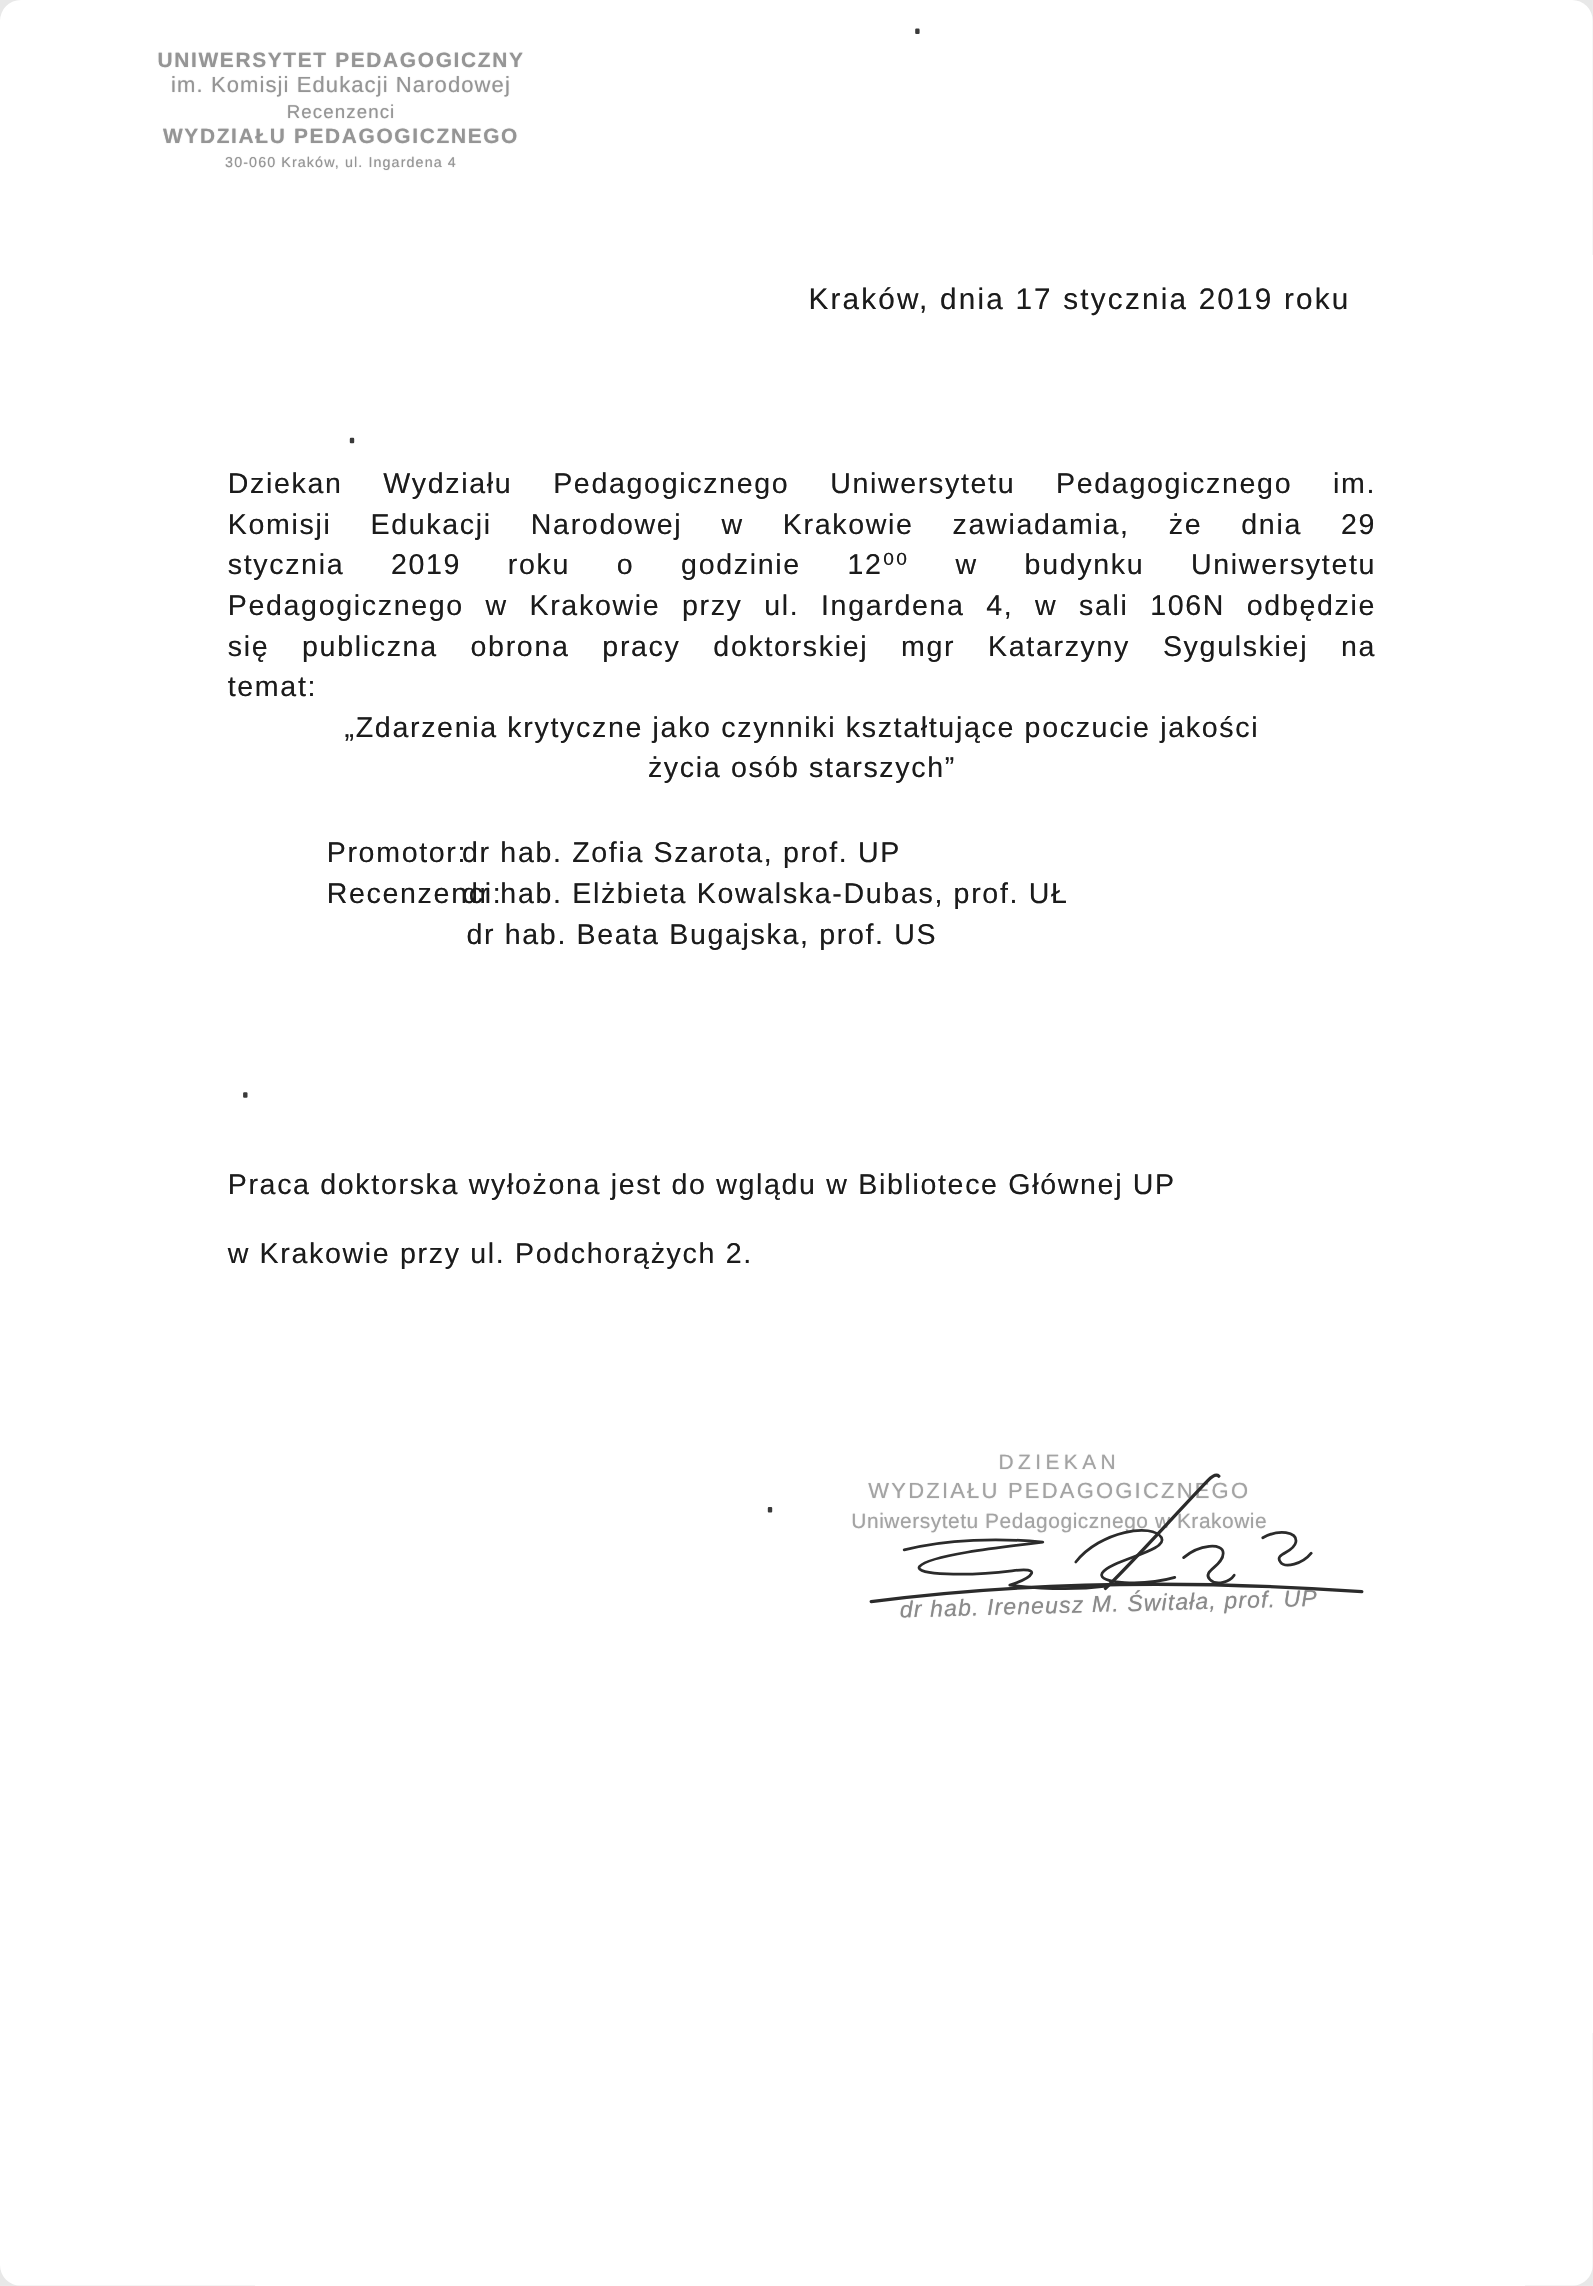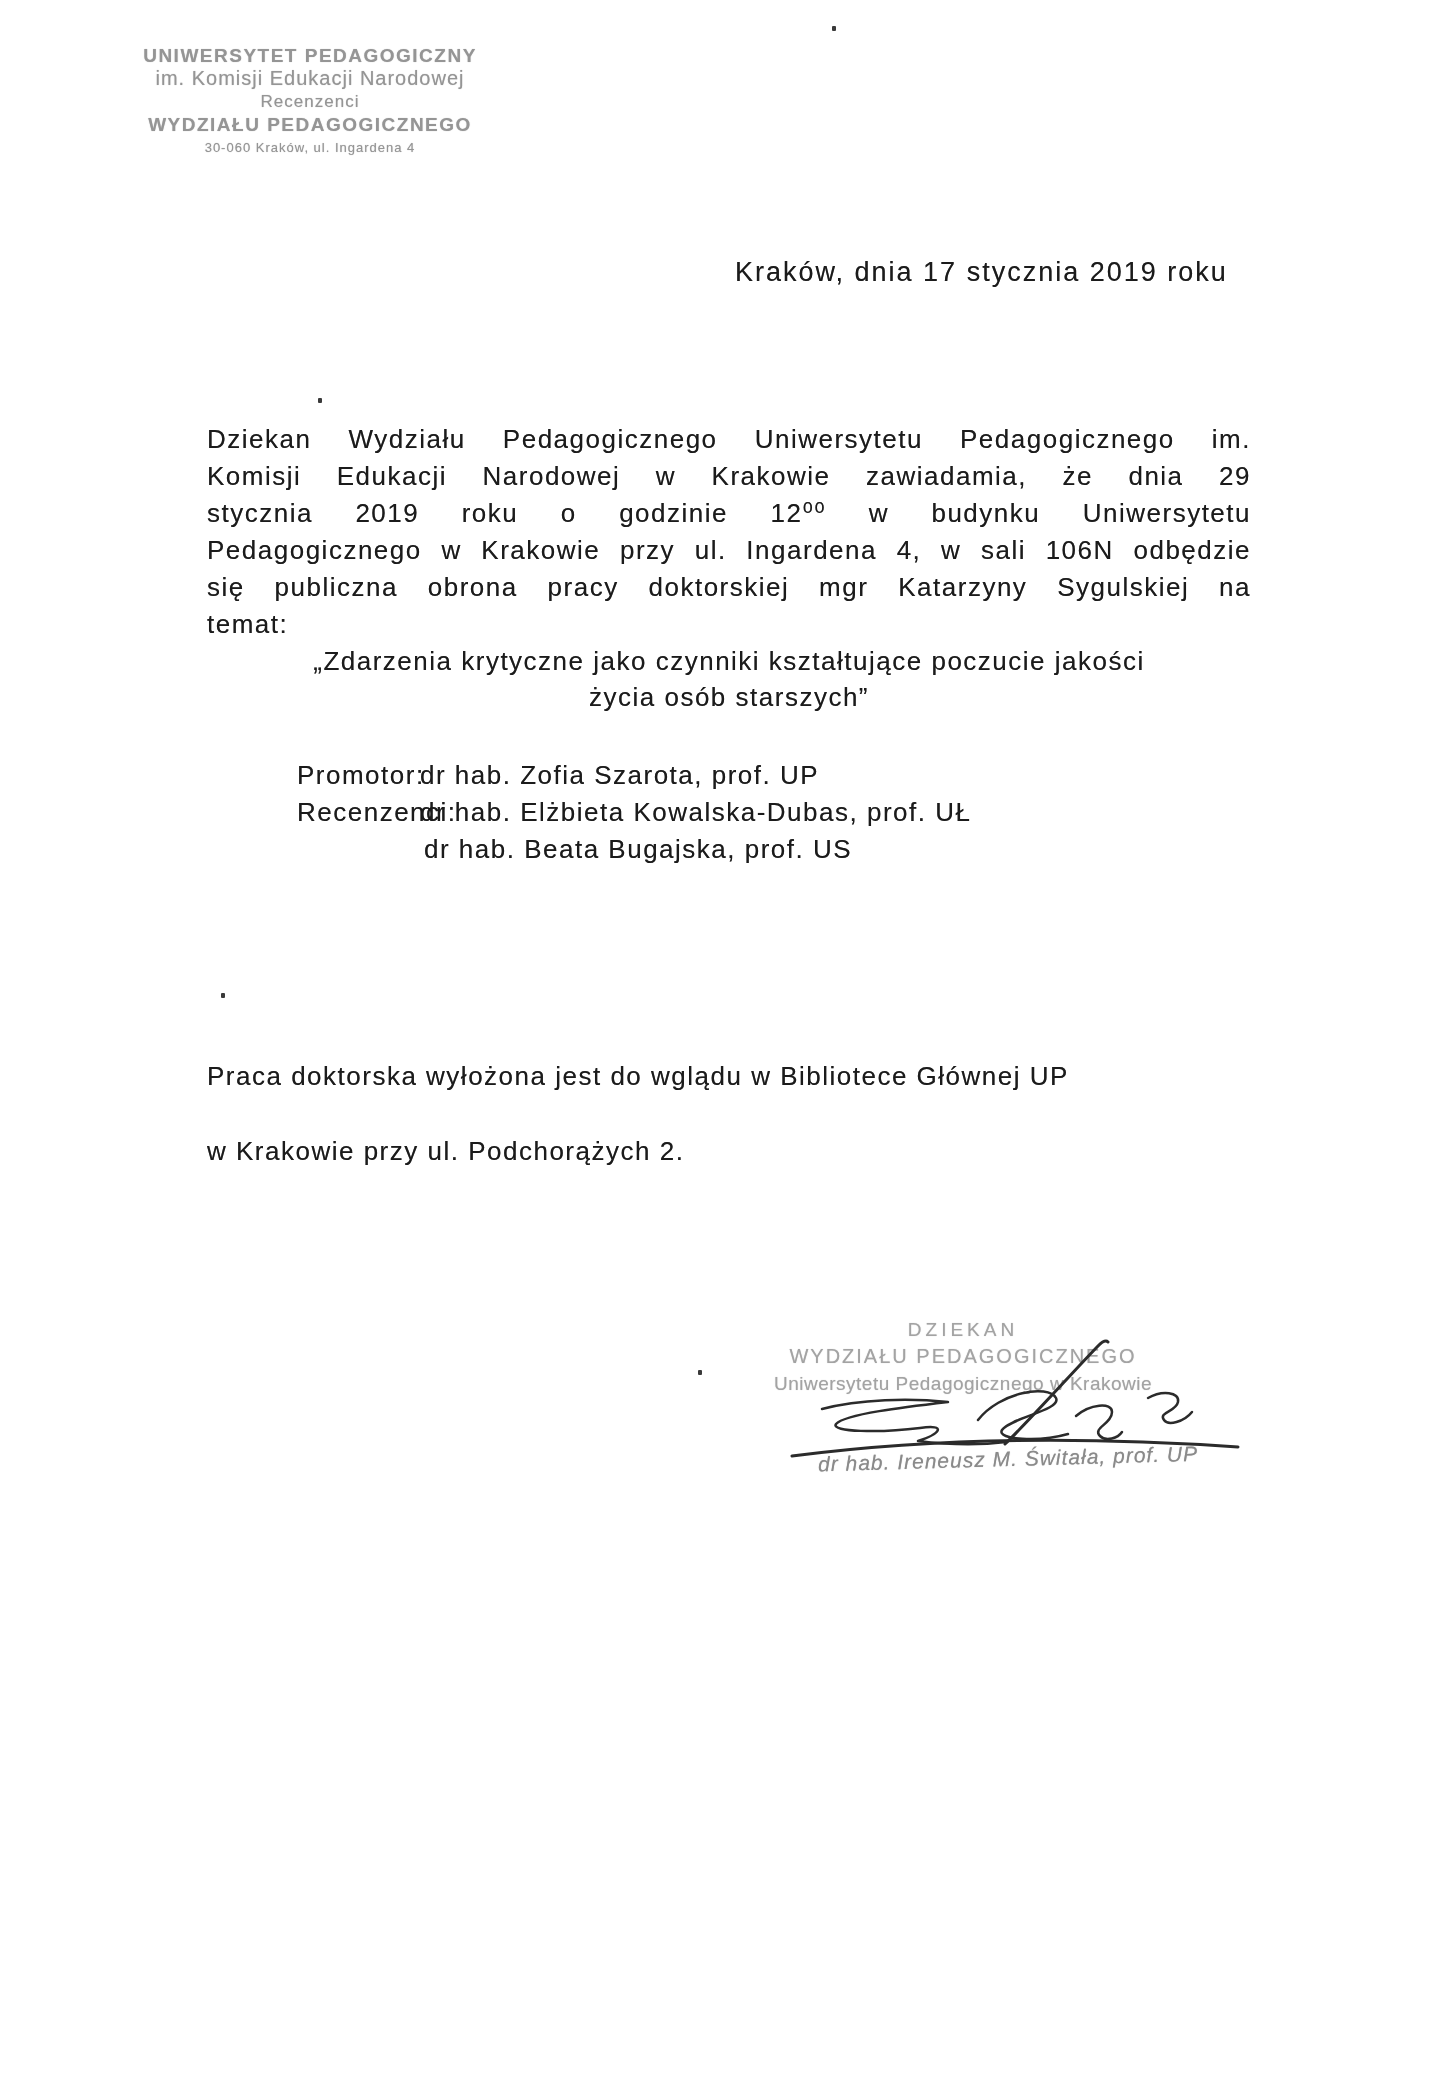--- a/index.html
+++ b/index.html
@@ -12,6 +12,7 @@
     overflow: hidden;
     font-family: "Liberation Sans", "DejaVu Sans", sans-serif;
     color: #1b1b1b;
+    border-radius: 19px;
   }
   .abs { position: absolute; }
 

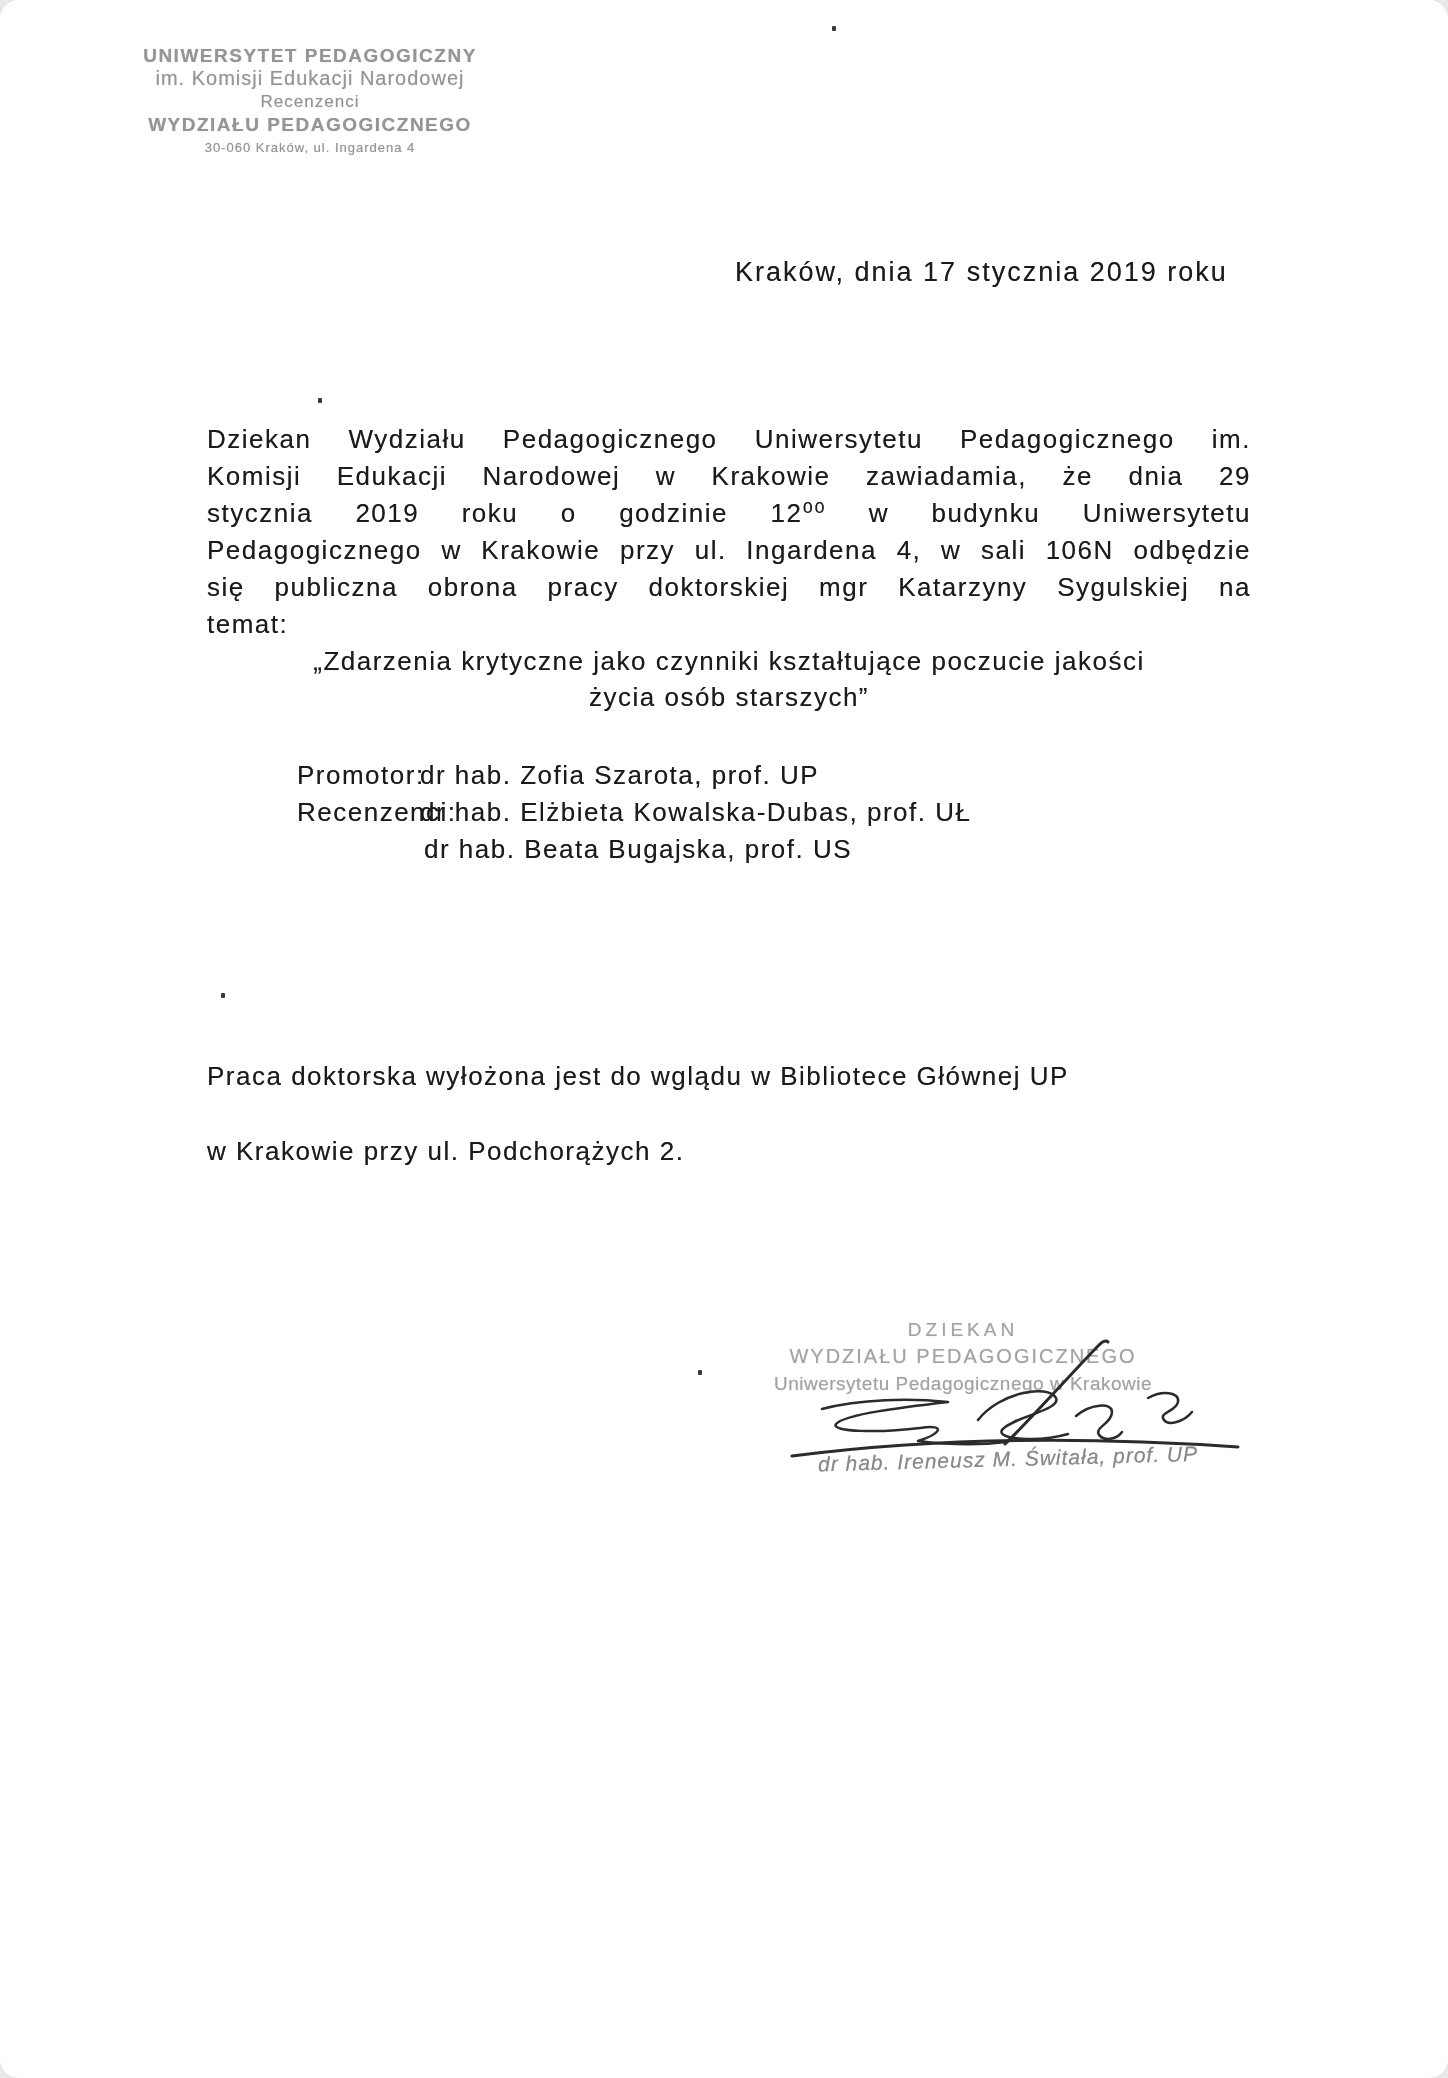--- a/index.html
+++ b/index.html
@@ -159,7 +159,7 @@
   </div>
 
   <div class="abs avail-line" style="left:207px; top:1061px;">Praca doktorska wyłożona jest do wglądu w Bibliotece Głównej UP</div>
-  <div class="abs avail-line" style="left:207px; top:1124px;margin-top:12px;">w Krakowie przy ul. Podchorążych 2.</div>
+  <div class="abs avail-line" style="left:207px; top:1124px;">w Krakowie przy ul. Podchorążych 2.</div>
 
   <div class="abs stamp-block">
     <div class="stamp-1">DZIEKAN</div>

